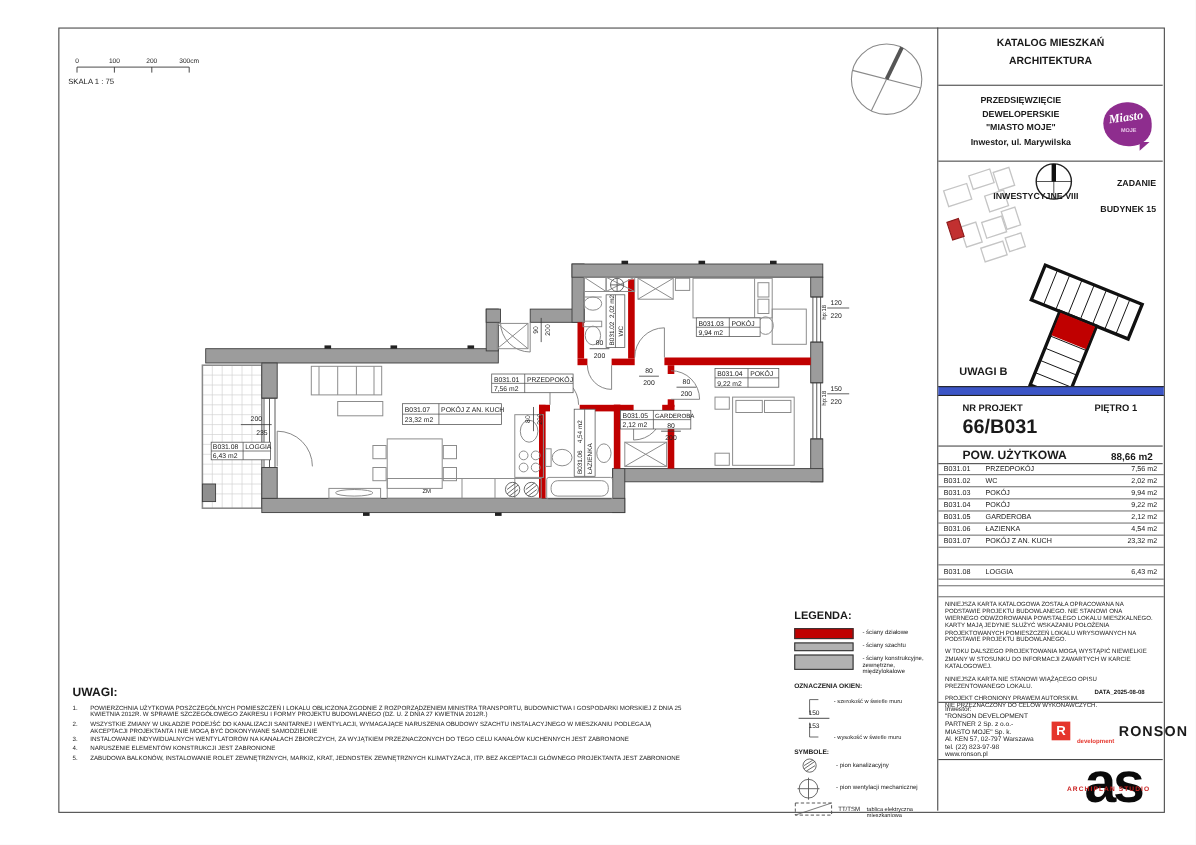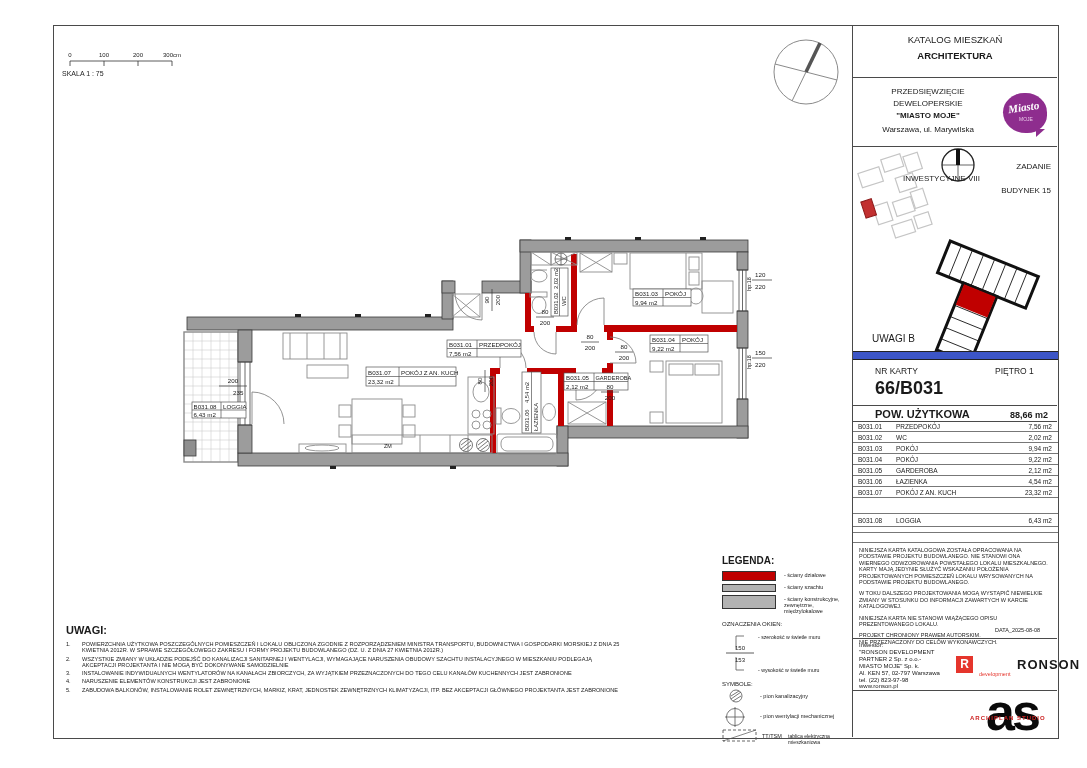--- a/index.html
+++ b/index.html
@@ -6,7 +6,7 @@
   body{width:1087px;height:768px;position:relative;font-family:"Liberation Sans",sans-serif;color:#1a1a1a;}
   .sheet{position:absolute;left:0;top:0;width:1087px;height:768px;background:#fff;overflow:hidden;}
   .abs{position:absolute;}
-  .t{position:absolute;white-space:nowrap;}
+  .t{position:absolute;white-space:nowrap;font-weight:bold;}
   .frame{position:absolute;border:1px solid #4a4a4a;}
   .vline{position:absolute;border-left:1px solid #4a4a4a;}
   .hline{position:absolute;border-top:1px solid #6a6a6a;}

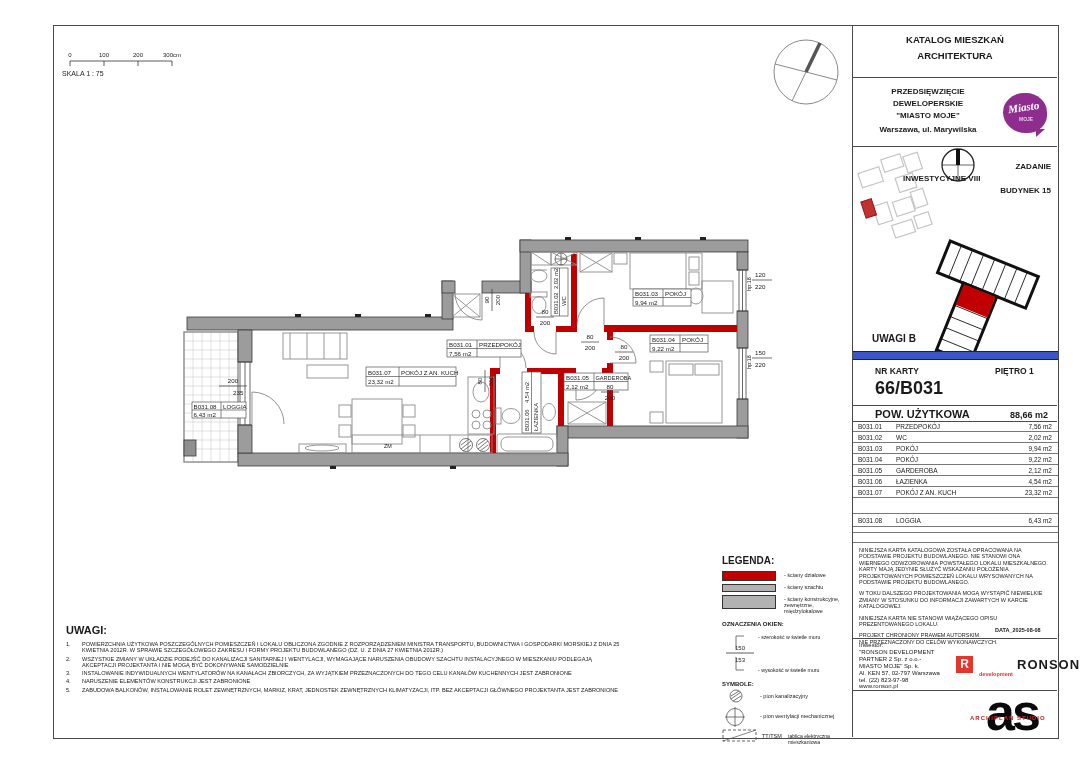--- a/index.html
+++ b/index.html
@@ -446,7 +446,7 @@
   <div class="t" style="left:853px;top:87px;width:150px;text-align:center;font-size:8px;">PRZEDSIĘWZIĘCIE</div>
   <div class="t" style="left:853px;top:99px;width:150px;text-align:center;font-size:8px;">DEWELOPERSKIE</div>
   <div class="t" style="left:853px;top:111px;width:150px;text-align:center;font-size:8px;font-weight:bold;">"MIASTO MOJE"</div>
-  <div class="t" style="left:853px;top:125px;width:150px;text-align:center;font-size:8px;">Warszawa, ul. Marywilska</div>
+  <div class="t" style="left:853px;top:125px;width:150px;text-align:center;font-size:8px;">Inwestor, ul. Marywilska</div>
 
   <div class="abs" style="left:1003px;top:93px;width:44px;height:40px;background:#8e2d8e;border-radius:50% 50% 46% 54%;">
     <div class="t" style="left:5px;top:8px;color:#fff;font-size:11px;font-style:italic;font-weight:bold;font-family:'Liberation Serif',serif;transform:rotate(-8deg);">Miasto</div>

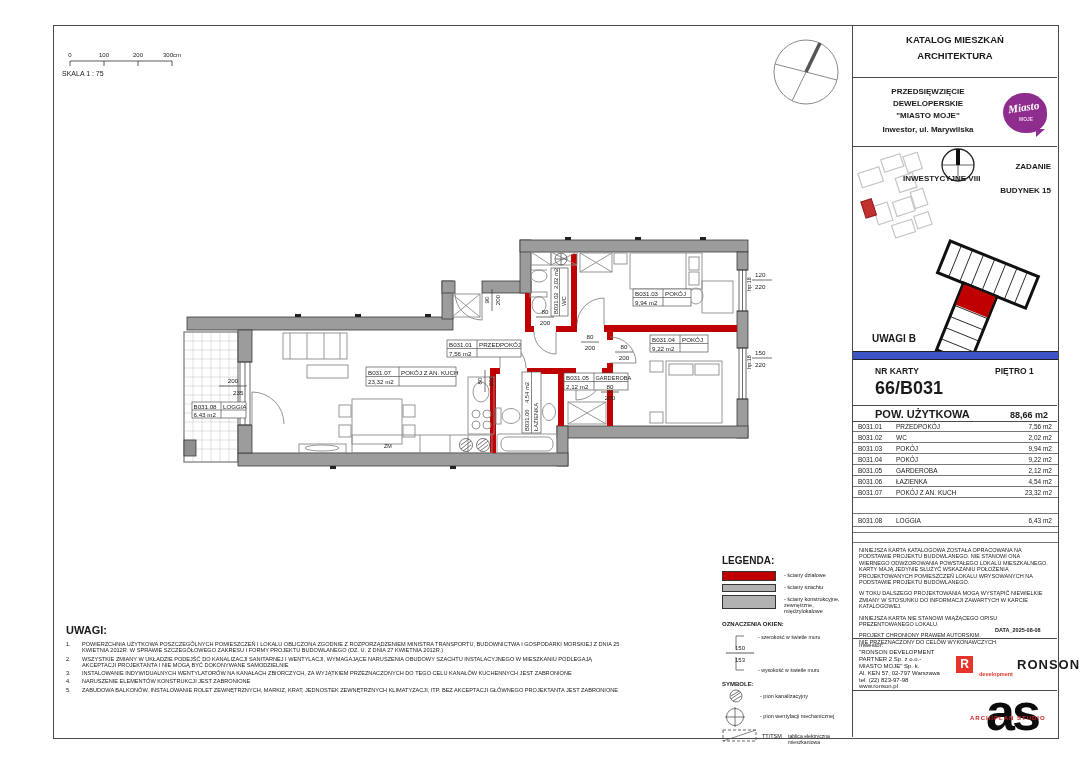--- a/index.html
+++ b/index.html
@@ -503,7 +503,7 @@
 
   <div class="abs" style="left:853px;top:351px;width:205px;height:9px;background:#3c55c6;border-top:1px solid #222;border-bottom:1px solid #222;box-sizing:border-box;"></div>
 
-  <div class="t" style="left:875px;top:366px;font-size:8.5px;">NR KARTY</div>
+  <div class="t" style="left:875px;top:366px;font-size:8.5px;">NR PROJEKT</div>
   <div class="t" style="left:995px;top:366px;font-size:8.5px;">PIĘTRO 1</div>
   <div class="t" style="left:875px;top:378px;font-size:18px;font-weight:bold;">66/B031</div>
   <div class="hline" style="left:853px;top:405px;width:204px;border-color:#4a4a4a;"></div>

